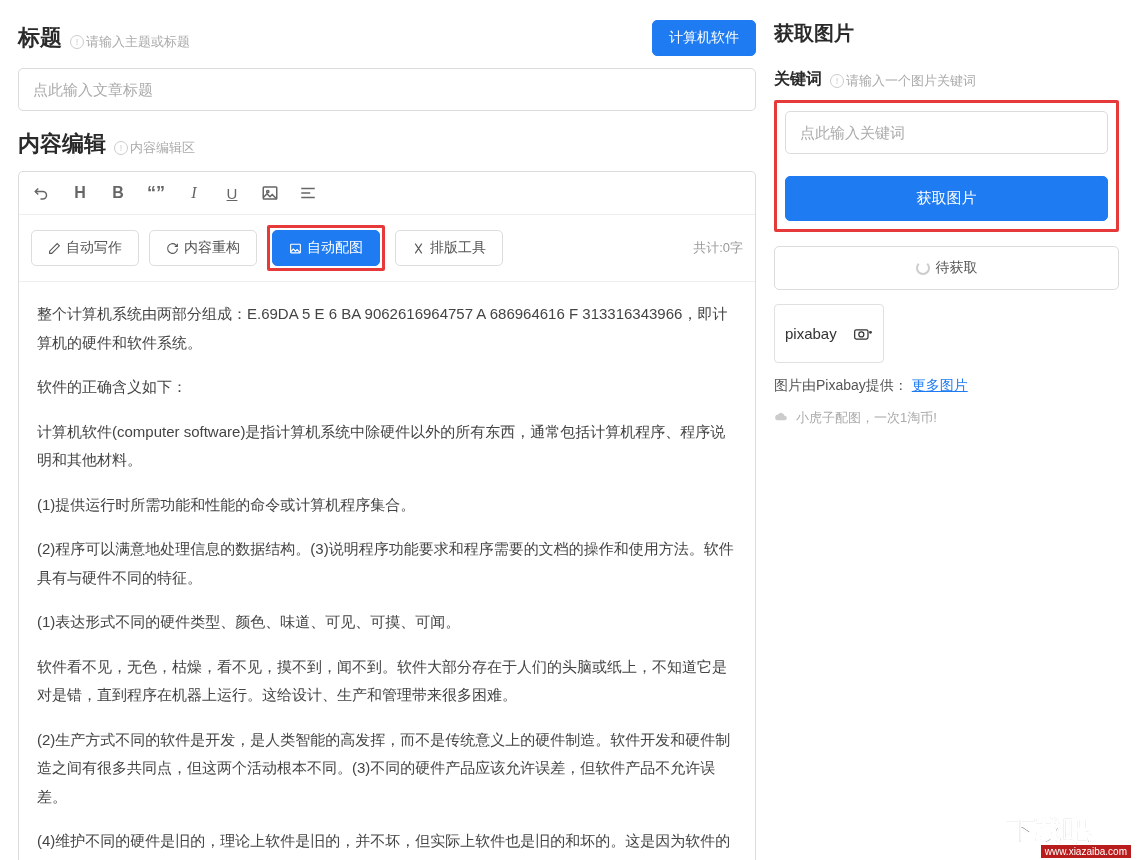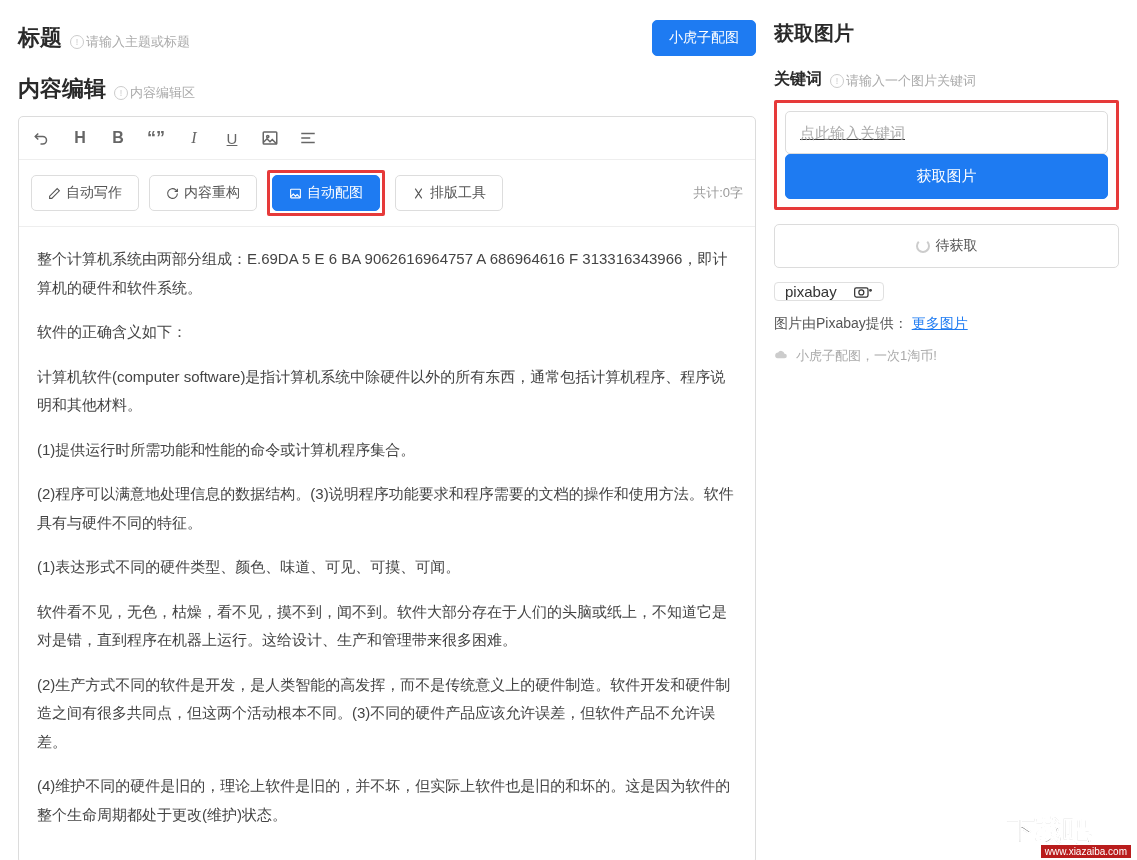--- a/index.html
+++ b/index.html
@@ -55,7 +55,7 @@
           <span>请输入主题或标题</span>
         </span>
       </div>
-      <button class="btn btn-primary">小虎子配图</button>
+      <button class="btn btn-primary">计算机软件</button>
     </div>
 
 

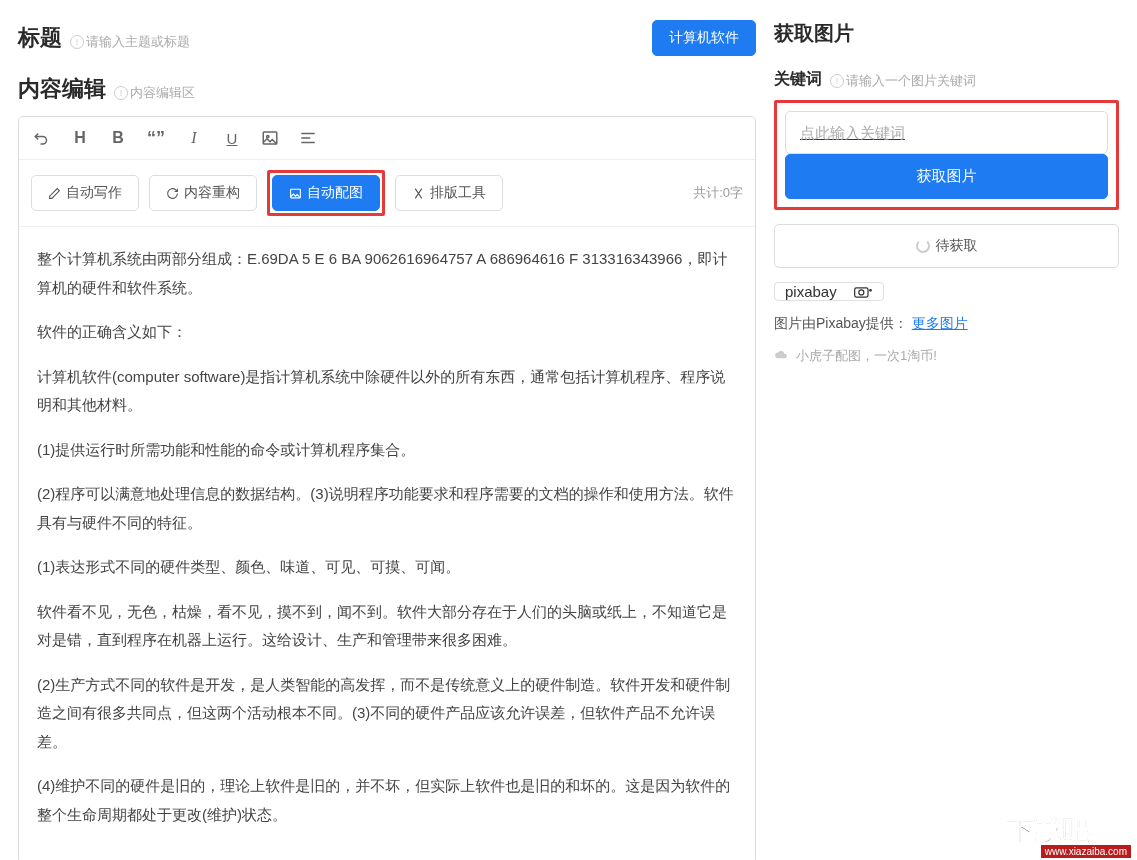--- a/index.html
+++ b/index.html
@@ -58,6 +58,7 @@
       <button class="btn btn-primary">计算机软件</button>
     </div>
 
+    <input class="input" placeholder="点此输入文章标题" style="">
 
     <div class="section-header" style="margin-top:18px;margin-bottom:0;">
       <div class="section-title-wrap">

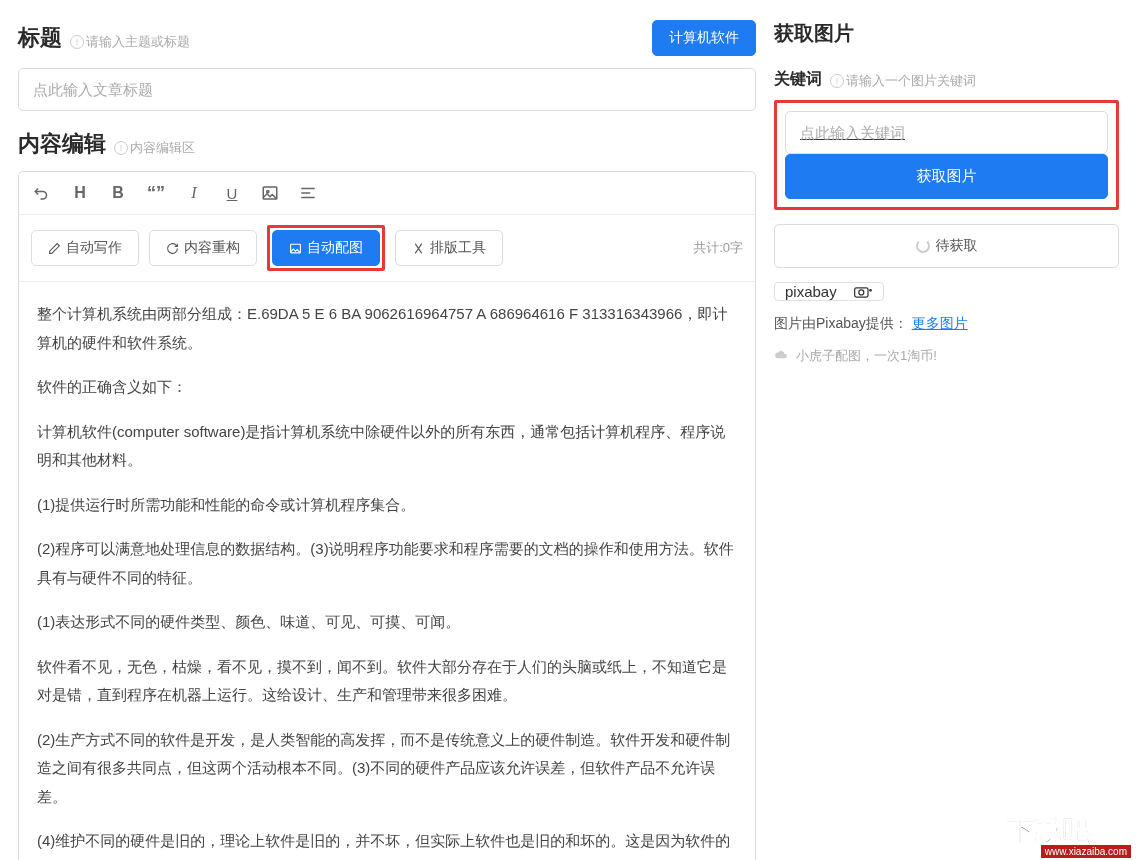--- a/index.html
+++ b/index.html
@@ -159,7 +159,7 @@
     </div>
 
     <div class="keyword-box">
-      <input class="input" style="margin-bottom: 0; text-decoration: underline;" placeholder="点此输入关键词">
+      <input class="input" style="margin-bottom: 22px;" placeholder="点此输入关键词">
       <button class="btn btn-primary-big">获取图片</button>
     </div>
 

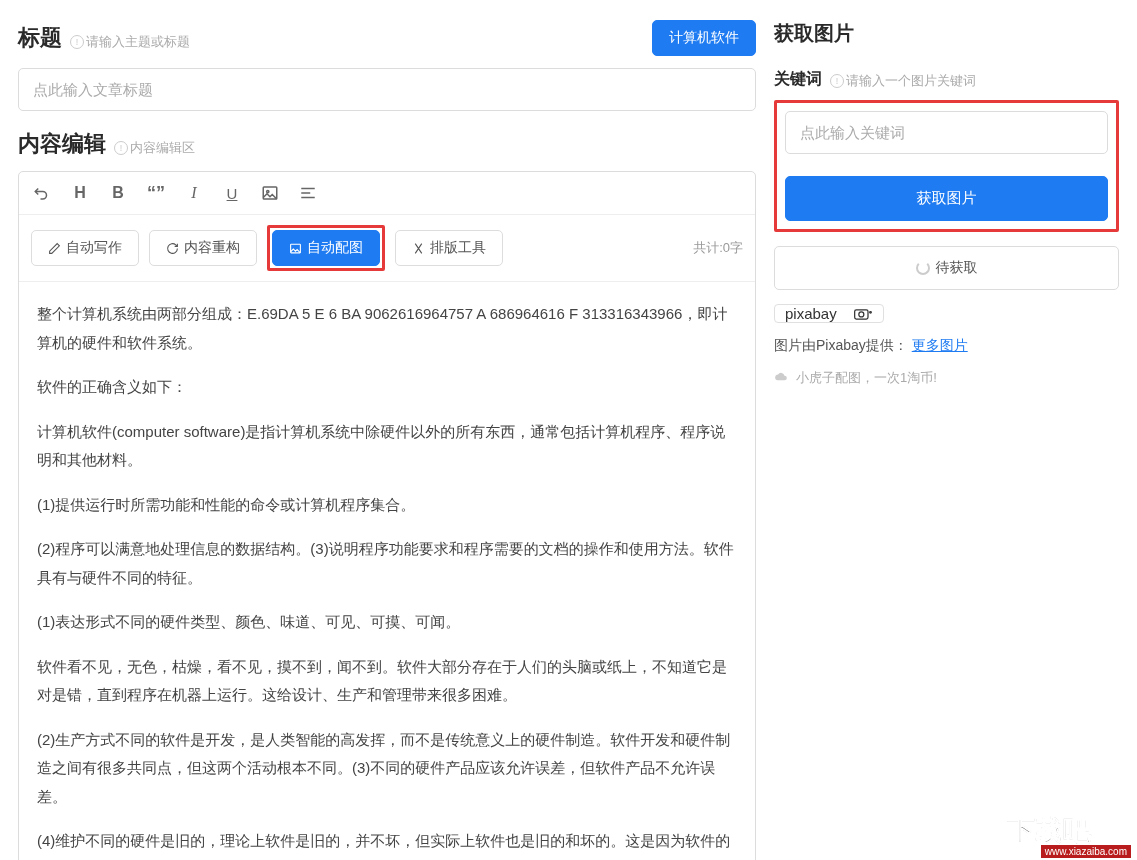--- a/index.html
+++ b/index.html
@@ -32,7 +32,7 @@
 .keyword-box { border: 3px solid #e63a3a; padding: 8px; border-radius: 2px; }
 .status-btn { width: 100%; border: 1px solid #dcdcdc; border-radius: 5px; padding: 12px; background: #fff; display: flex; align-items: center; justify-content: center; gap: 6px; color: #555; margin-top: 14px; font-size: 14px; }
 .spinner { width: 14px; height: 14px; border: 2px solid #ccc; border-top-color: transparent; border-radius: 50%; }
-.pixabay-badge { display: inline-flex; align-items: center; gap: 16px; border: 1px solid #e0e0e0; border-radius: 4px; padding: 0 10px; margin-top: 14px; font-size: 15px; color: #333; font-weight: 500; }
+.pixabay-badge { display: inline-flex; align-items: center; gap: 16px; border: 1px solid #e0e0e0; border-radius: 4px; padding: 20px 10px; margin-top: 14px; font-size: 15px; color: #333; font-weight: 500; }
 .provider-line { margin-top: 14px; font-size: 14px; color: #555; }
 .provider-line a { color: #1e7bf2; text-decoration: underline; }
 .footer-note { margin-top: 14px; font-size: 13px; color: #aaa; display: flex; align-items: center; gap: 8px; }

